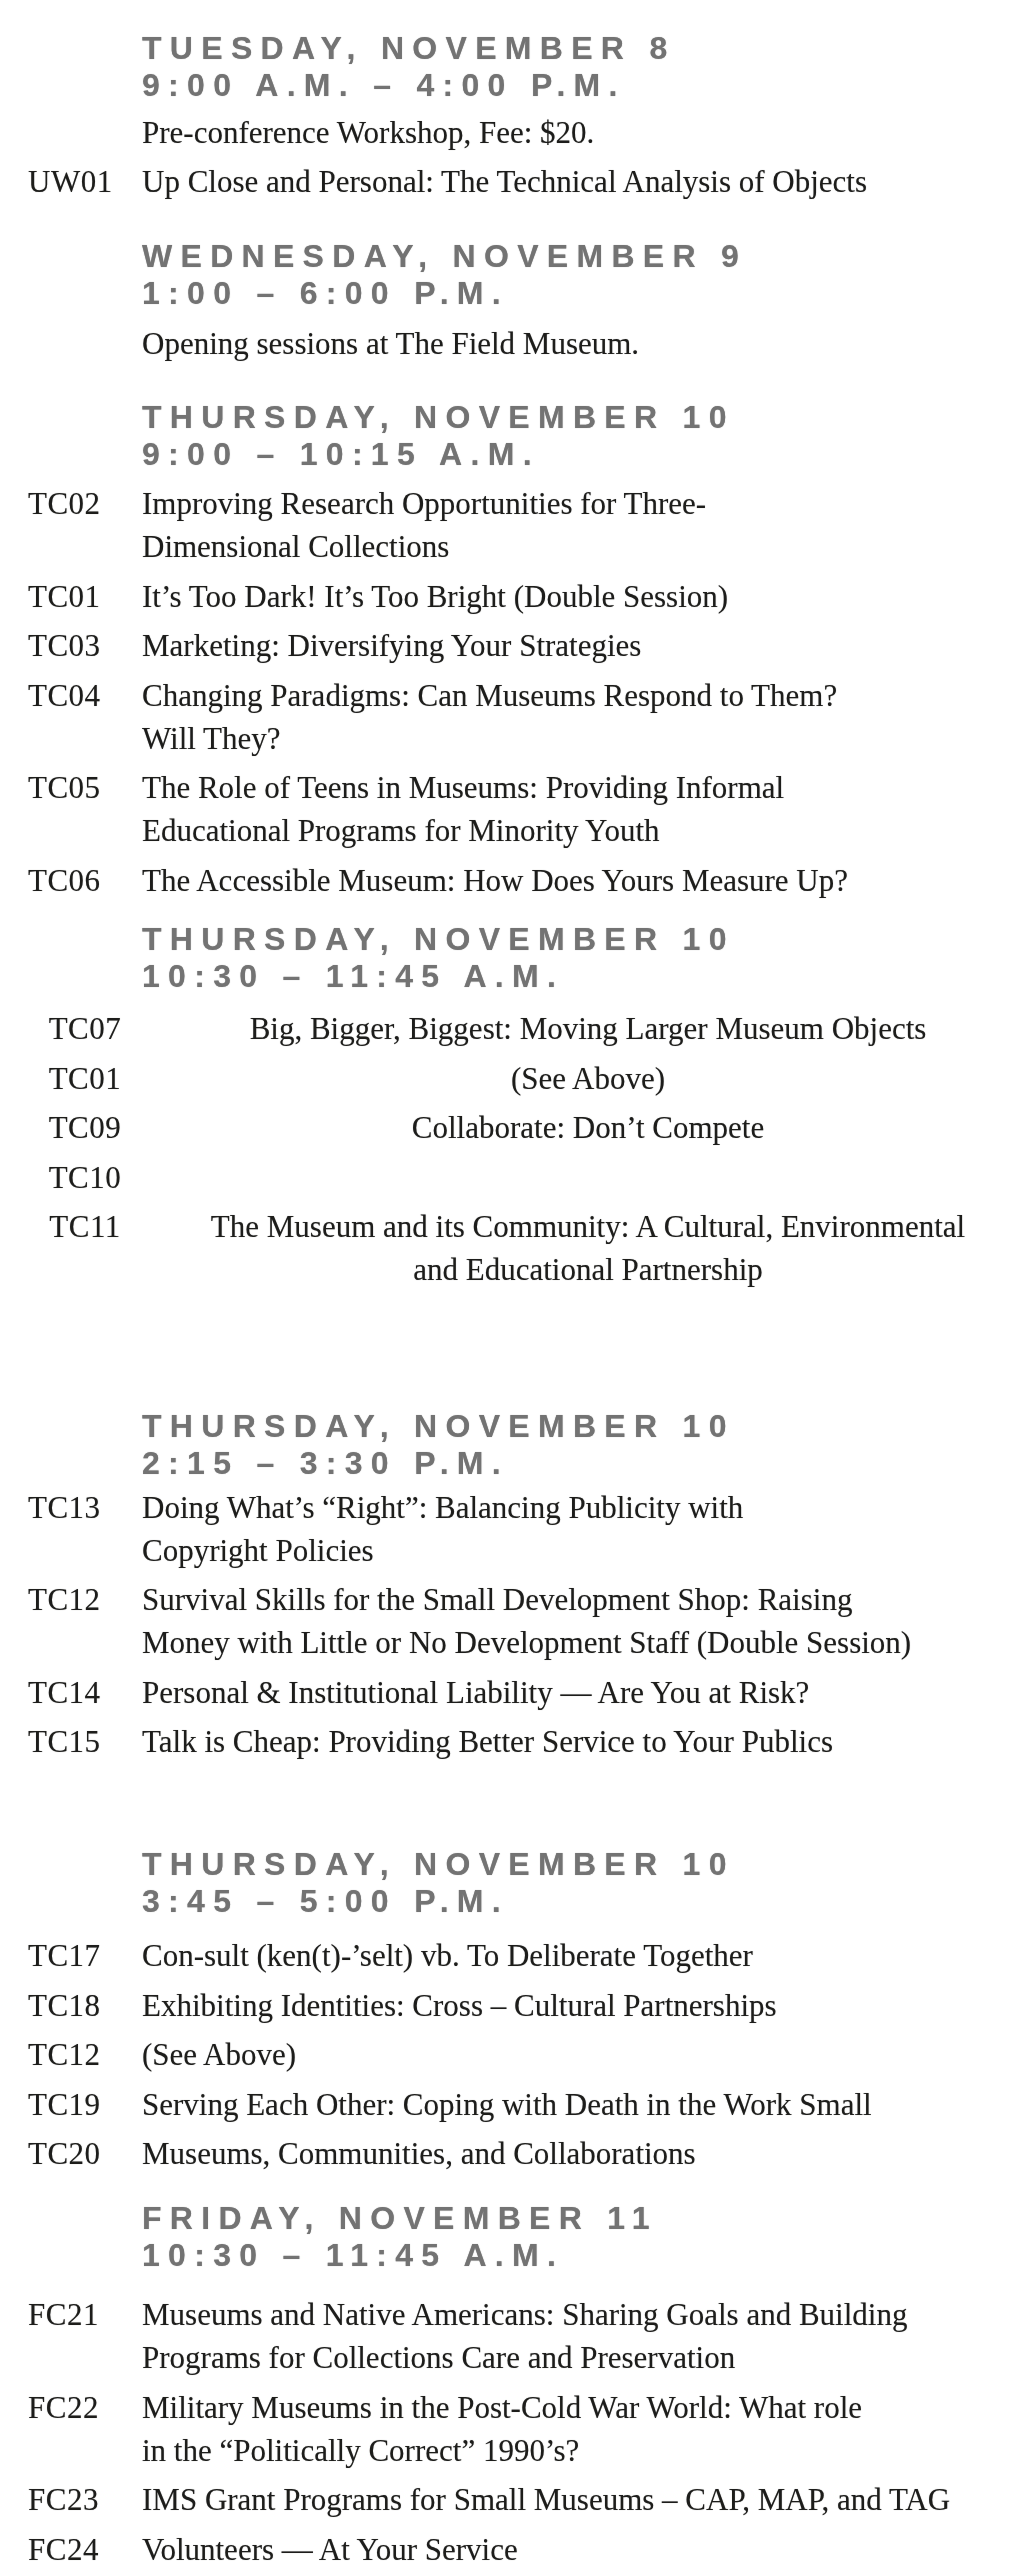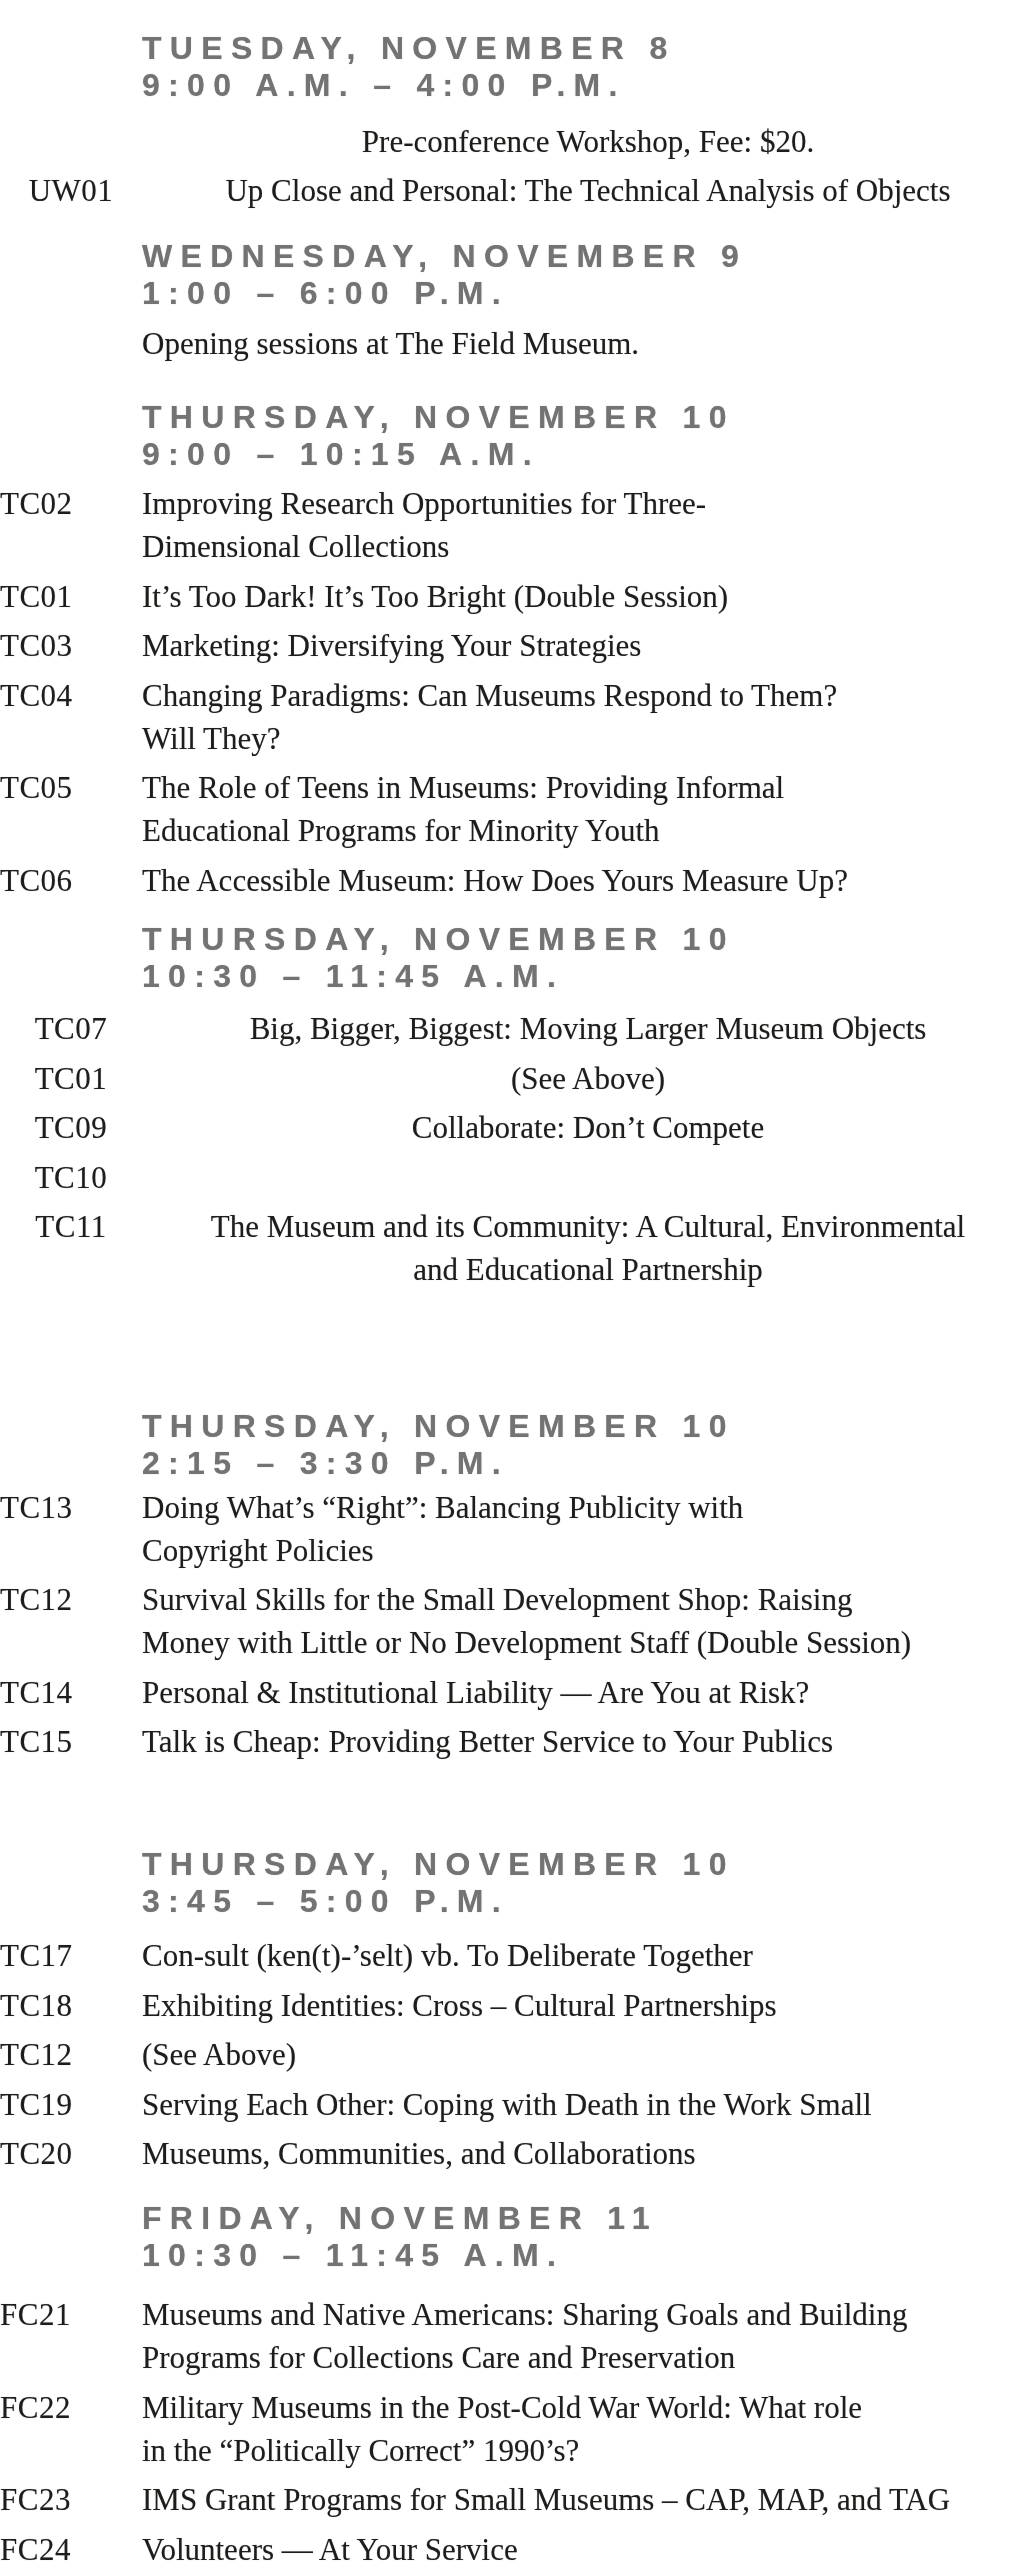--- a/index.html
+++ b/index.html
@@ -64,7 +64,7 @@
   <div class="section" style="top: 29.5px;">
     <div class="hday">TUESDAY, NOVEMBER 8</div>
     <div class="htime">9:00 A.M. – 4:00 P.M.</div>
-    <div class="entries" style="margin-top: 16px; text-align: center;">
+    <div class="entries" style="margin-top: 7px;">
   <div class="row" style="margin-top: 0px;">
     <div class="code"></div>
     <div class="title">

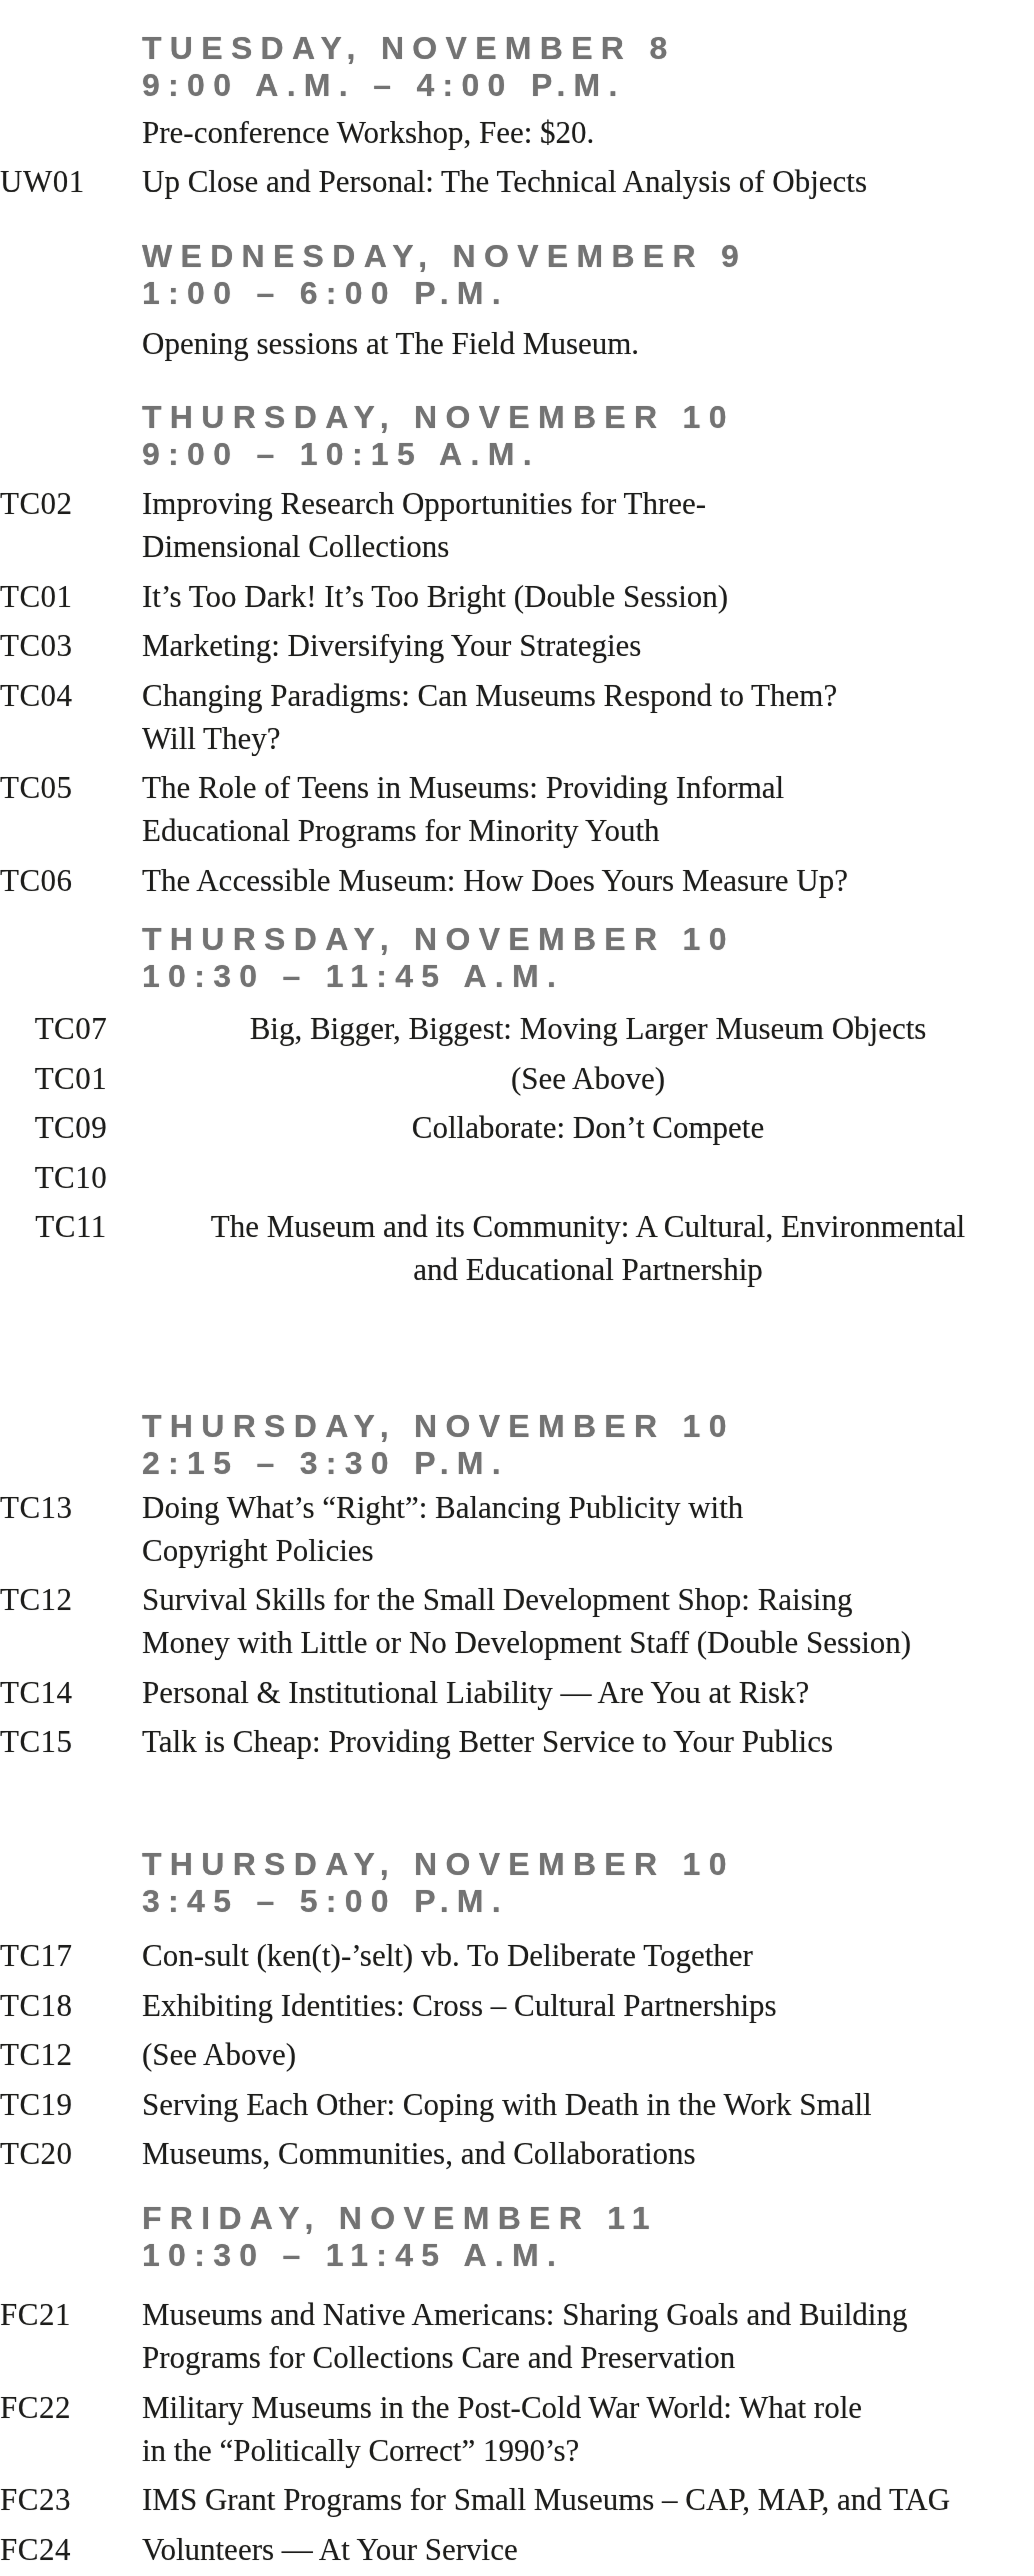--- a/index.html
+++ b/index.html
@@ -40,6 +40,7 @@
   .row .code {
     flex: 0 0 142px;
     box-sizing: border-box;
+    padding-left: 28px;
     font-size: 31px;
     line-height: 43px;
     letter-spacing: 0.5px;

